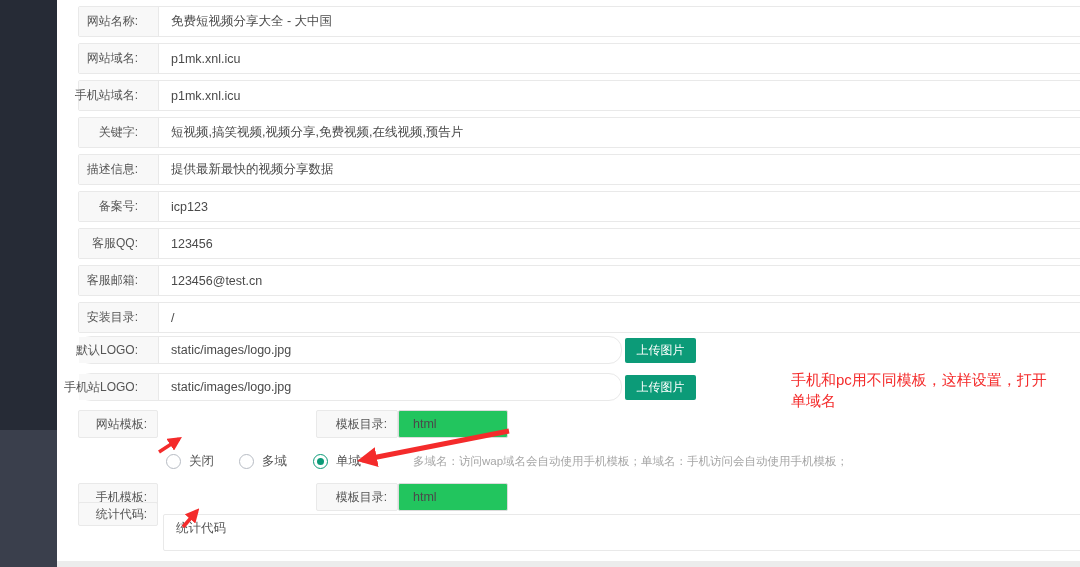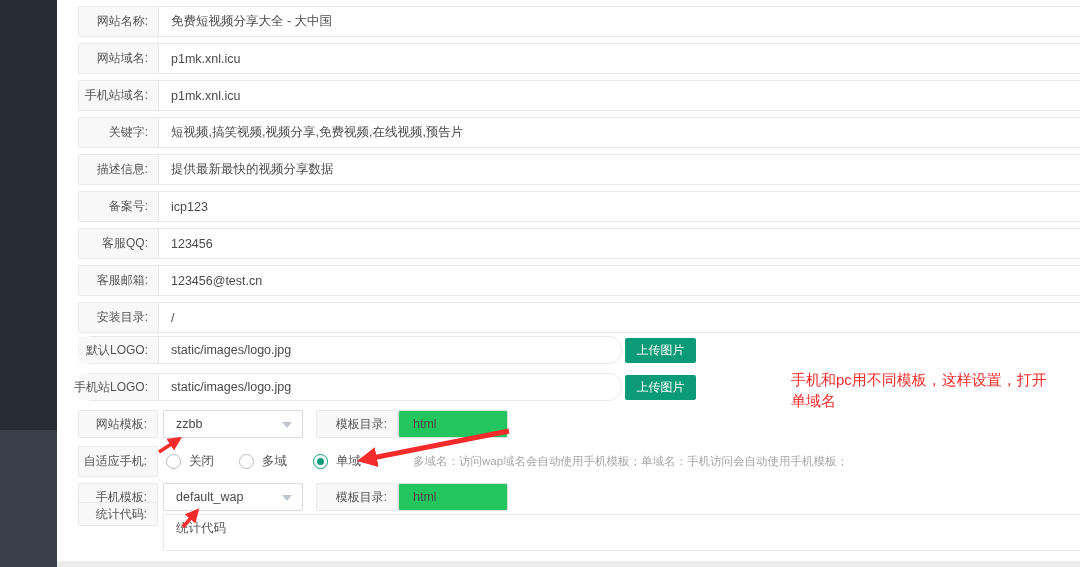--- a/index.html
+++ b/index.html
@@ -21,7 +21,7 @@
   .row.wide { width:1400px; }
   .row.logo { width:544px; height:28px;border-radius:13px; }
   .label-cell { width:80px; height:100%; background:#f8f8f8; border-right:1px solid #e9e9e9;
-                display:flex; align-items:center; justify-content:flex-end; padding-right:10px;
+                display:flex; align-items:center; justify-content:flex-end; padding-right:20px;
                 font-size:12px; color:#555; white-space:nowrap; }
   .value-cell { display:flex; align-items:center; padding-left:12px; font-size:12.5px; color:#4a4a4a;
                 white-space:nowrap; flex:1; }

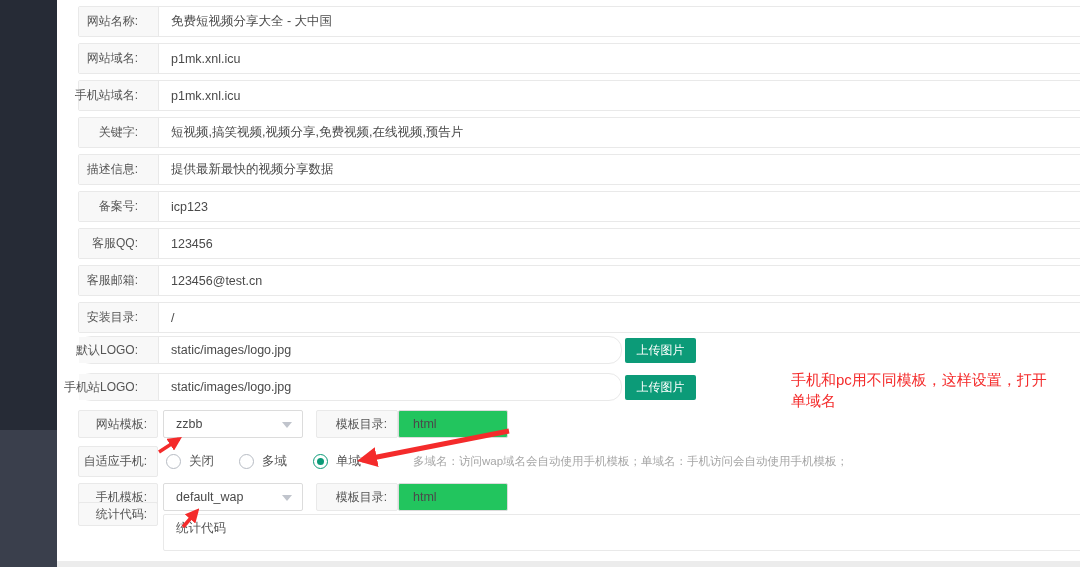--- a/index.html
+++ b/index.html
@@ -124,10 +124,6 @@
   <button class="upload-btn" style="top:375px">上传图片</button>
 
   <div class="label-box" style="top:410px;height:28px">网站模板:</div>
-  <div class="select-box" style="left:163px;top:410px">
-    <span>zzbb</span>
-    <span class="caret"></span>
-  </div>
   <div class="label-box mid" style="top:410px;height:28px">模板目录:</div>
   <div class="input-box" style="top:410px">html</div>
 

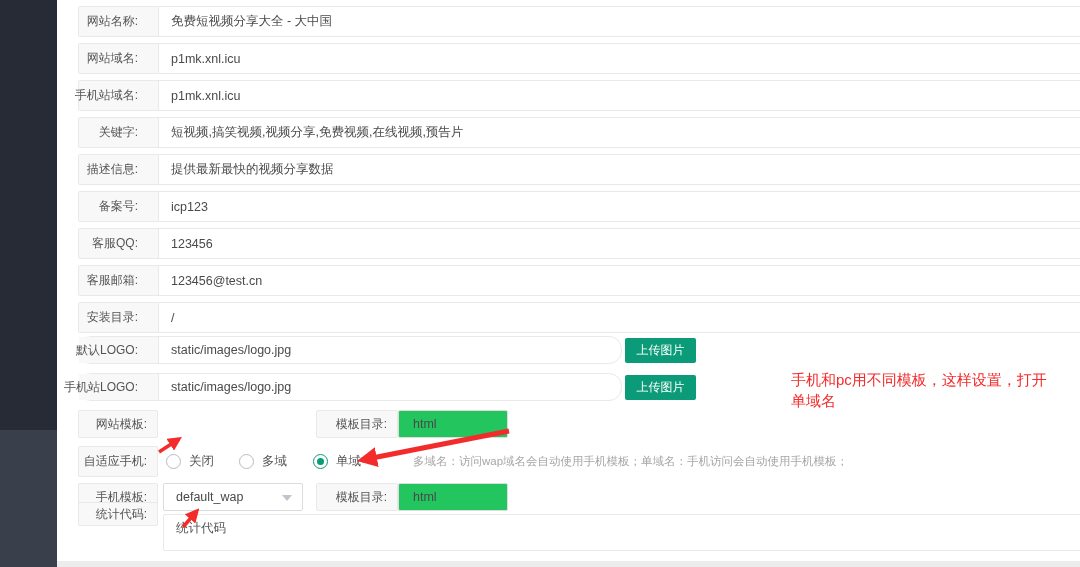--- a/index.html
+++ b/index.html
@@ -127,7 +127,6 @@
   <div class="label-box mid" style="top:410px;height:28px">模板目录:</div>
   <div class="input-box" style="top:410px">html</div>
 
-  <div class="label-box" style="top:446px;height:31px">自适应手机:</div>
   <div class="radio-item" style="left:166px">
     <span class="radio-circle"></span>
     <span class="radio-label">关闭</span>

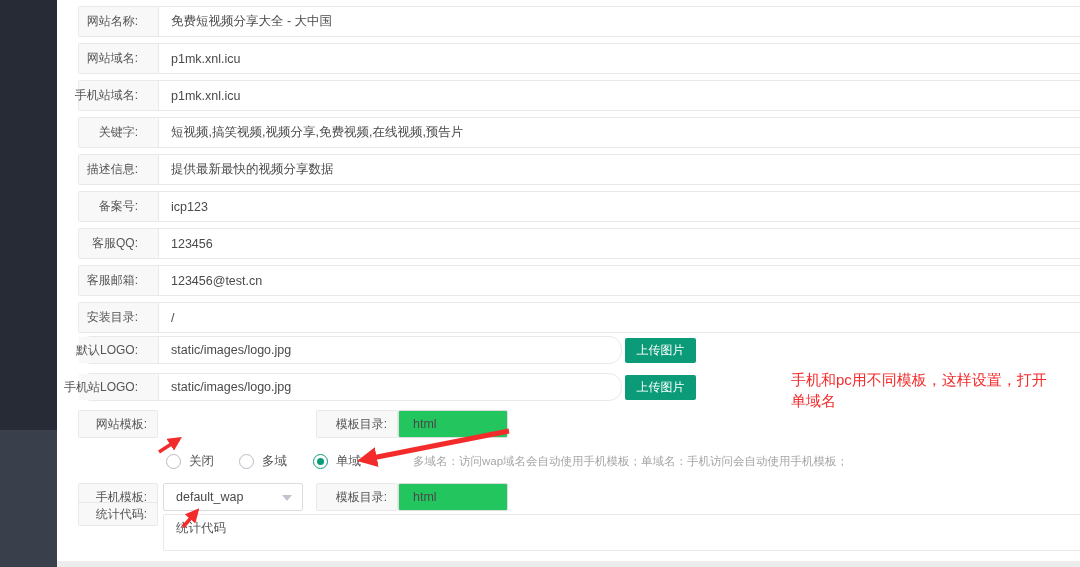--- a/index.html
+++ b/index.html
@@ -142,10 +142,6 @@
   <div class="hint">多域名：访问wap域名会自动使用手机模板；单域名：手机访问会自动使用手机模板；</div>
 
   <div class="label-box" style="top:483px;height:28px">手机模板:</div>
-  <div class="select-box" style="left:163px;top:483px">
-    <span>default_wap</span>
-    <span class="caret"></span>
-  </div>
   <div class="label-box mid" style="top:483px;height:28px">模板目录:</div>
   <div class="input-box" style="top:483px">html</div>
 

